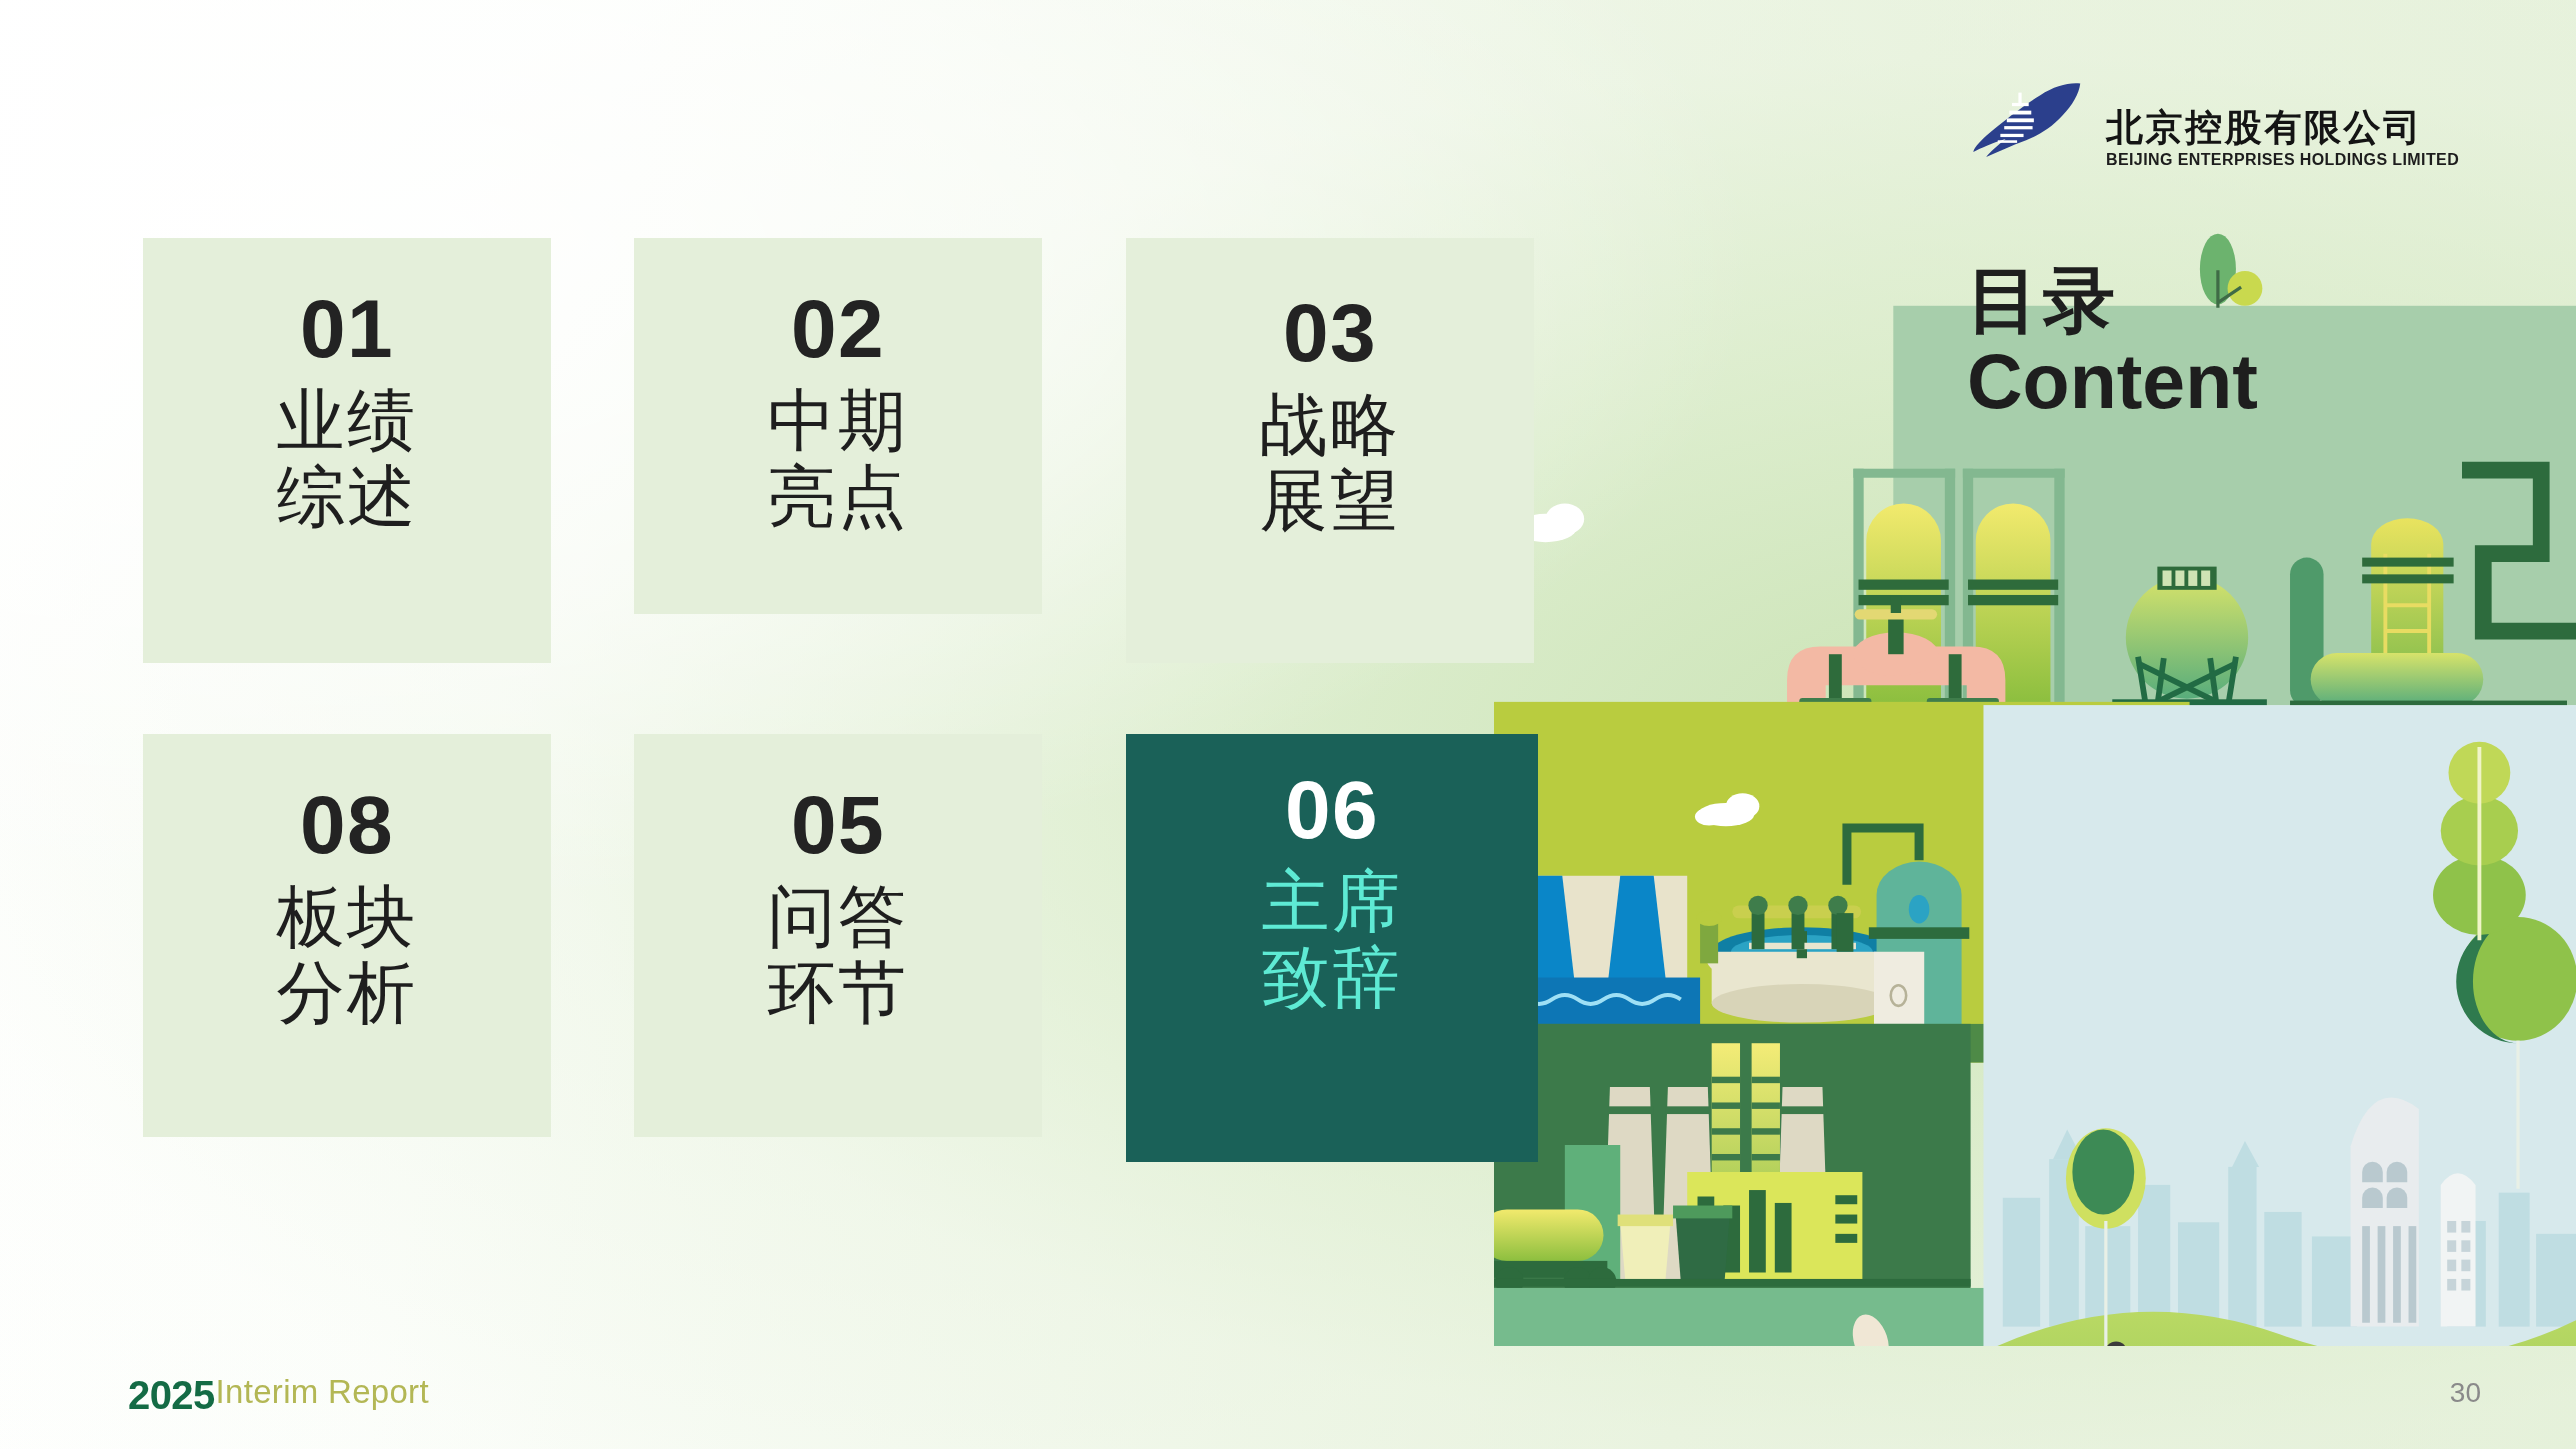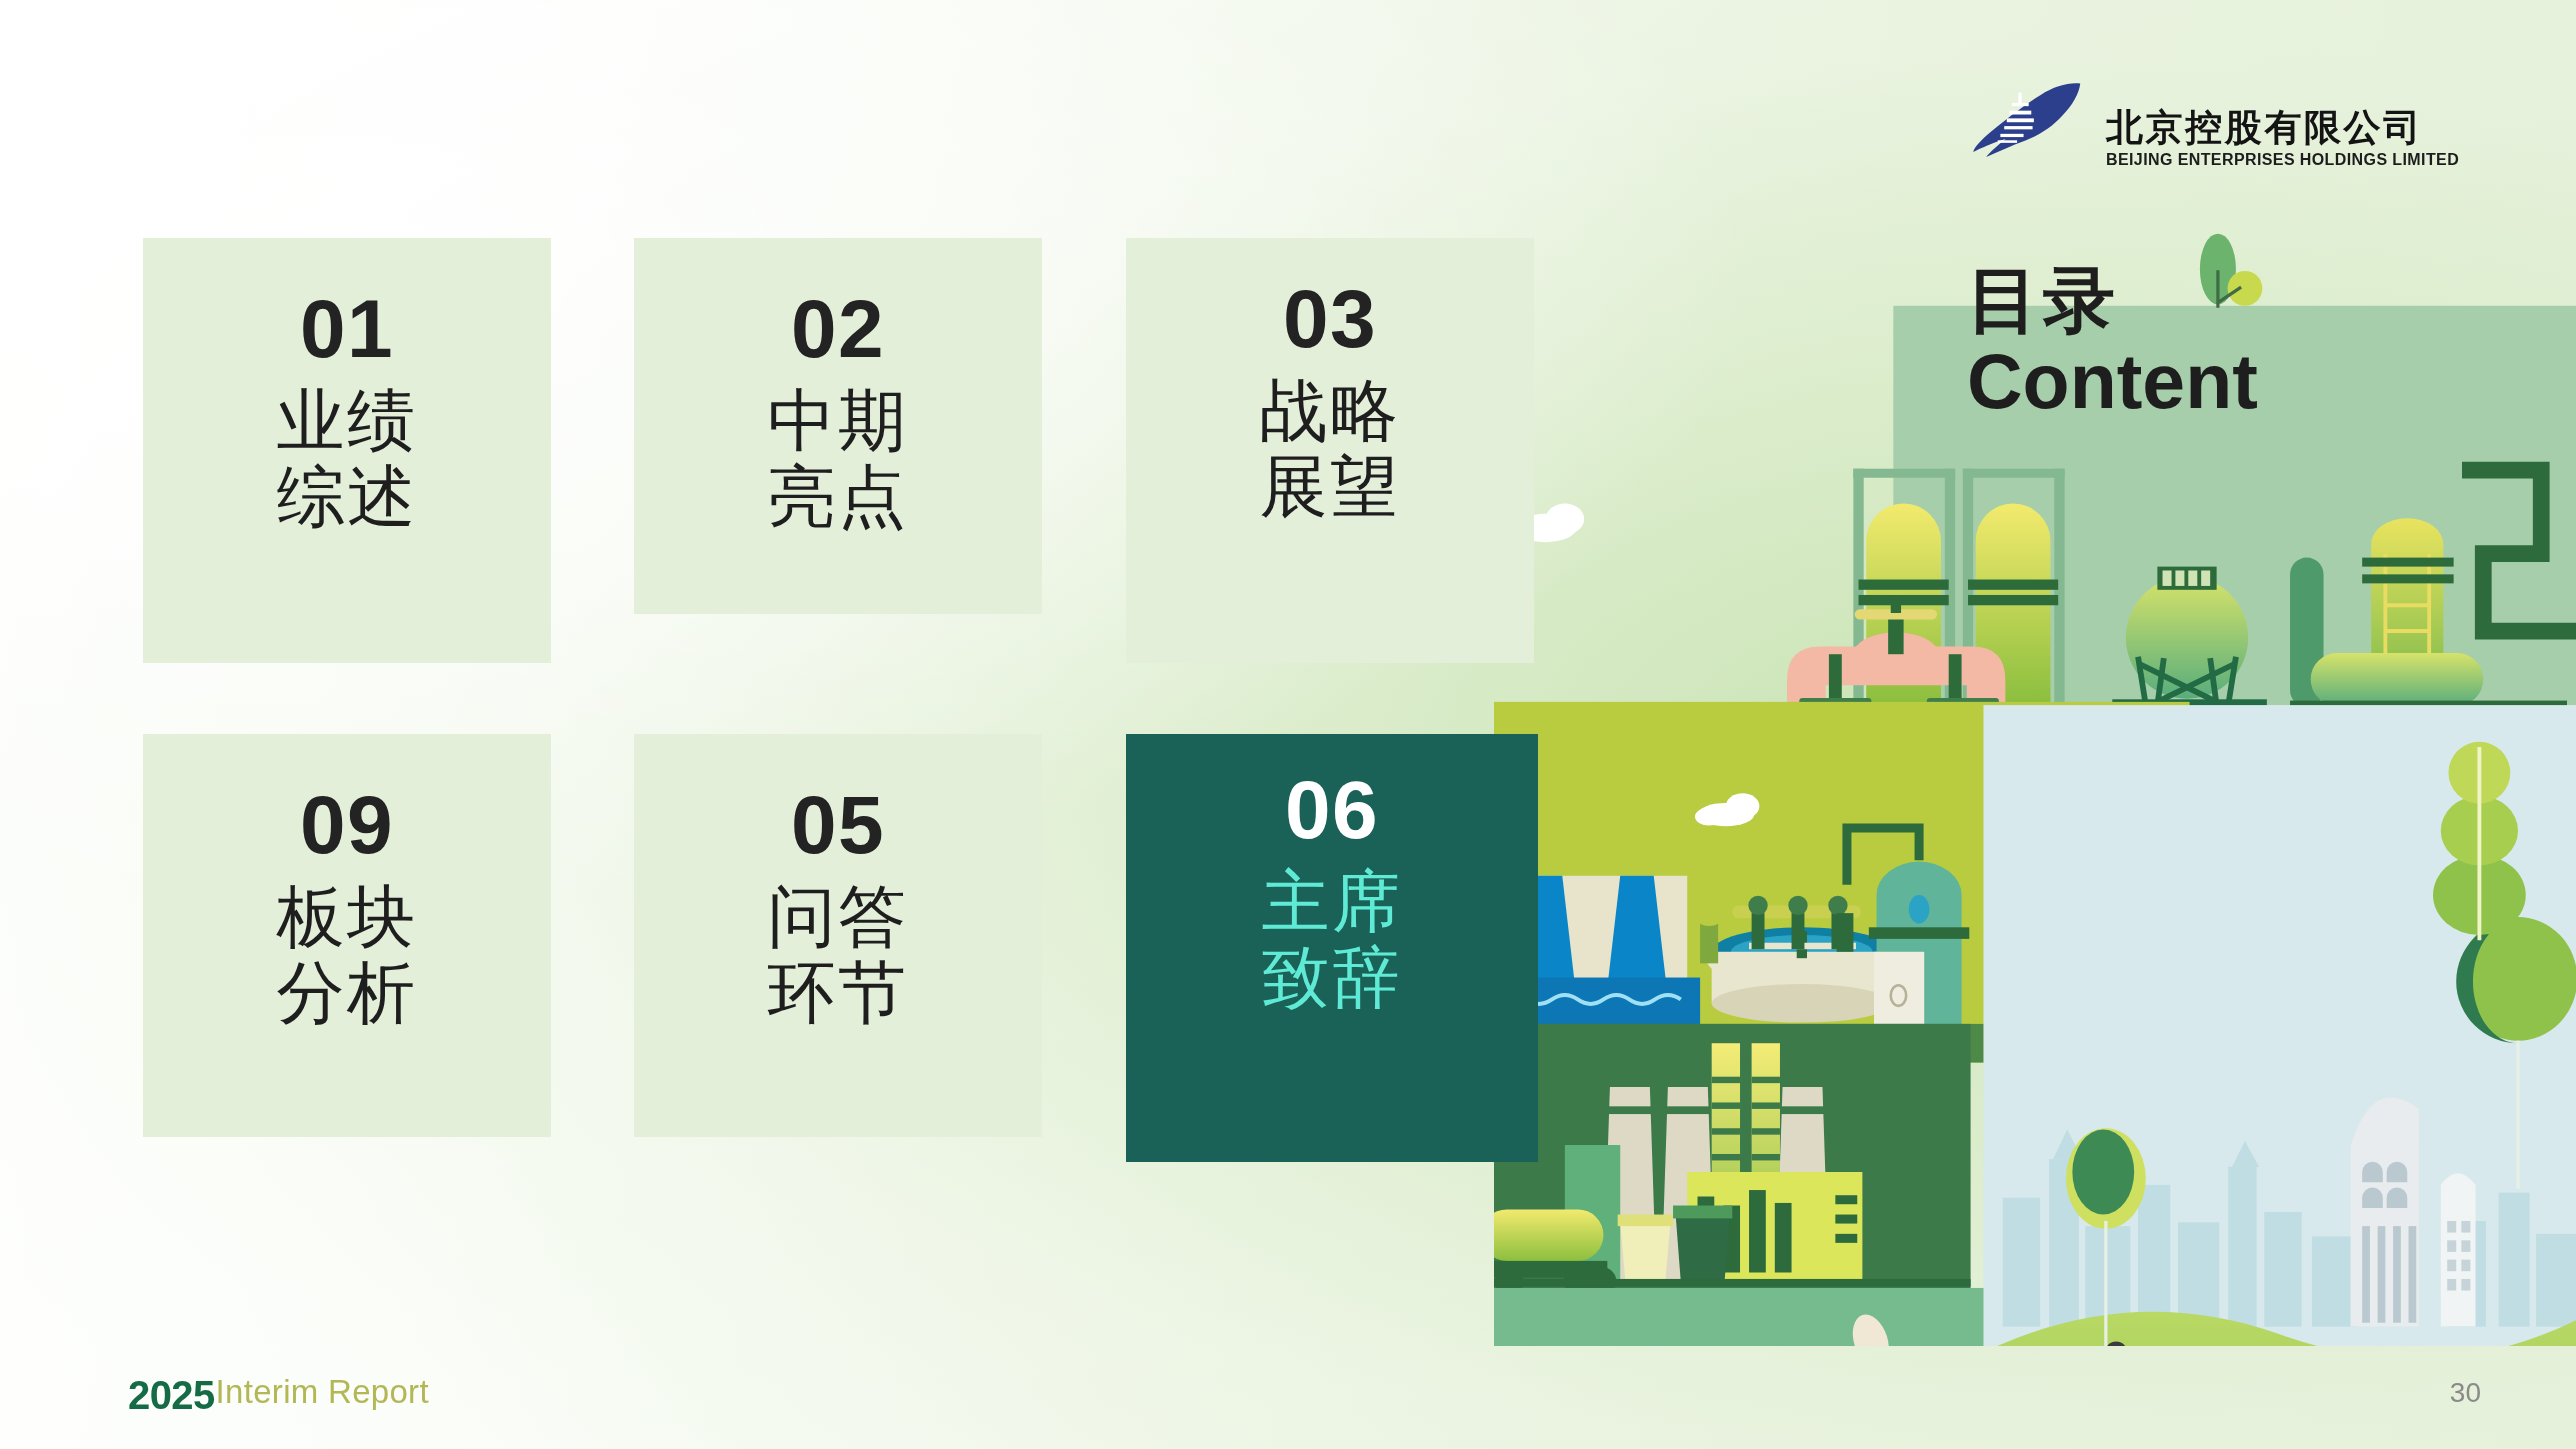--- a/index.html
+++ b/index.html
@@ -120,7 +120,7 @@
   
   #card-1 { left: 143px;  top: 238px;  width: 408px; height: 425px; padding-top: 50px; }
   #card-2 { left: 634px;  top: 238px;  width: 408px; height: 376px; padding-top: 50px; }
-  #card-3 { left: 1126px; top: 238px;  width: 408px; height: 425px; padding-top: 40px; }
+  #card-3 { left: 1126px; top: 238px;  width: 408px; height: 425px; padding-top: 54px; }
   
   #card-4 { left: 143px;  top: 734px; width: 408px; height: 403px; padding-top: 50px; }
   #card-5 { left: 634px;  top: 734px; width: 408px; height: 403px; padding-top: 50px; }

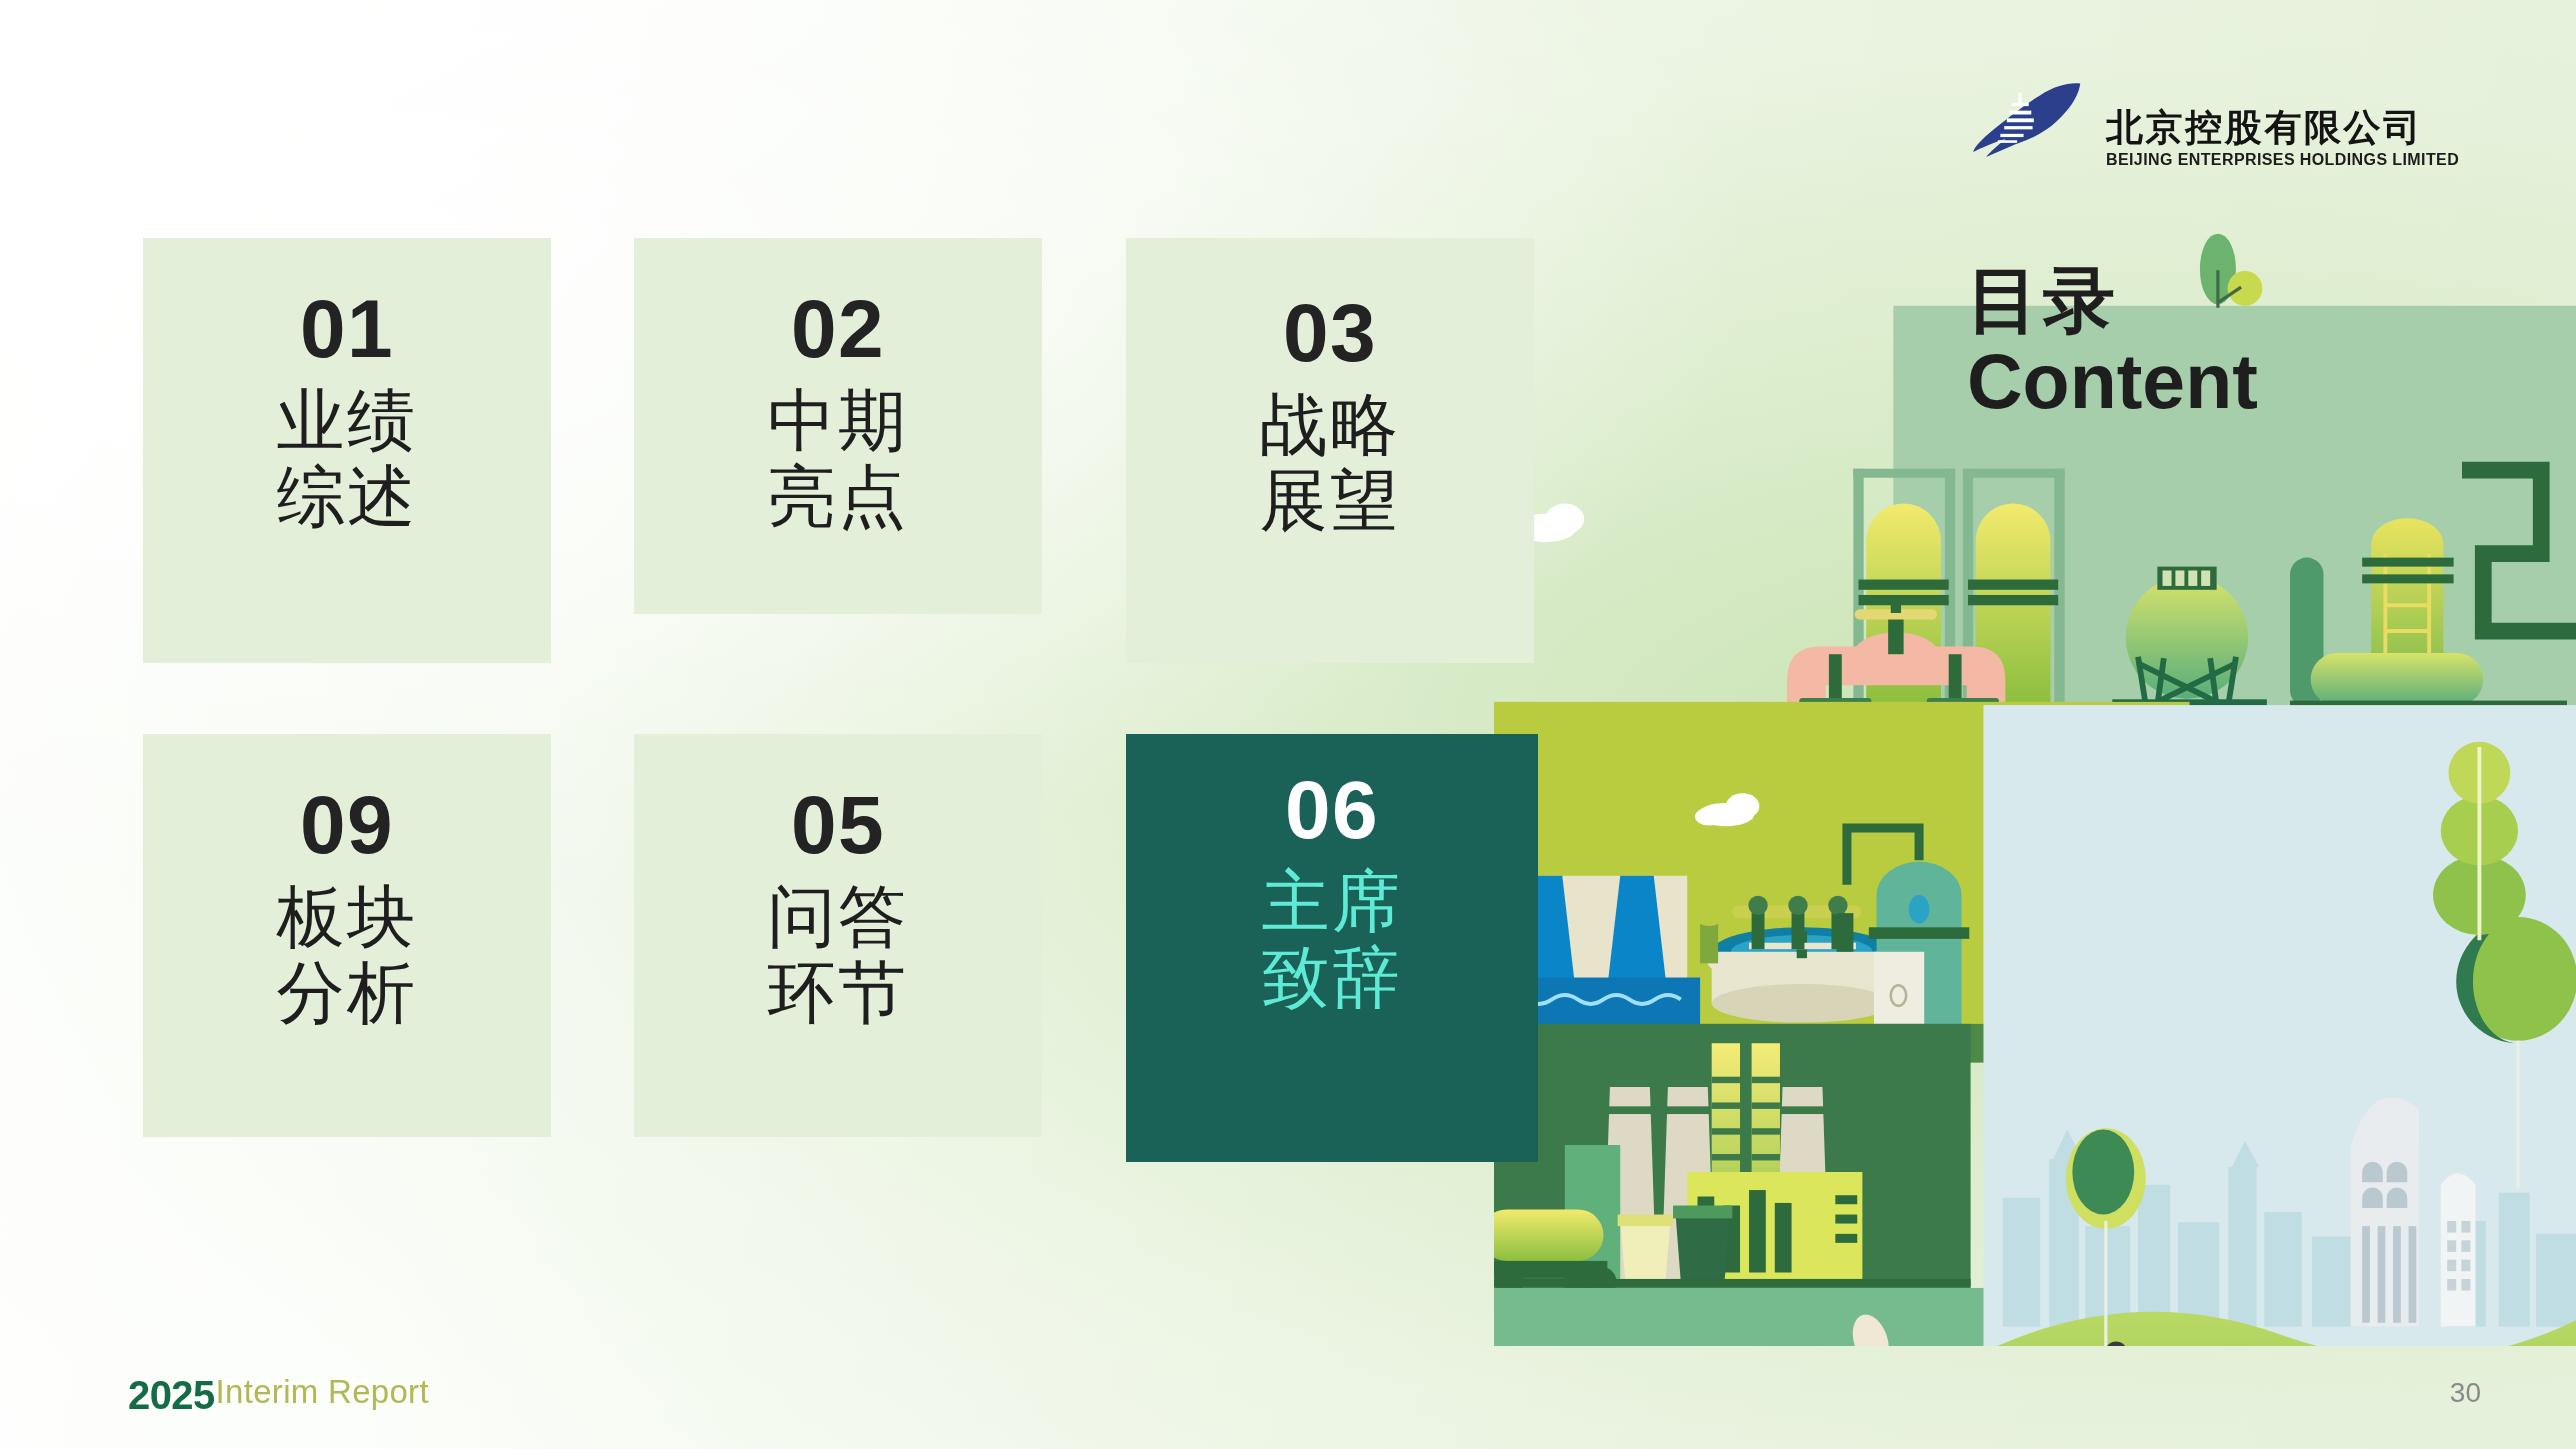--- a/index.html
+++ b/index.html
@@ -615,7 +615,7 @@
     </div>
 
     <div class="card" id="card-4">
-      <div class="num">09</div>
+      <div class="num">08</div>
       <div class="lbl">板块</div>
       <div class="lbl">分析</div>
     </div>

